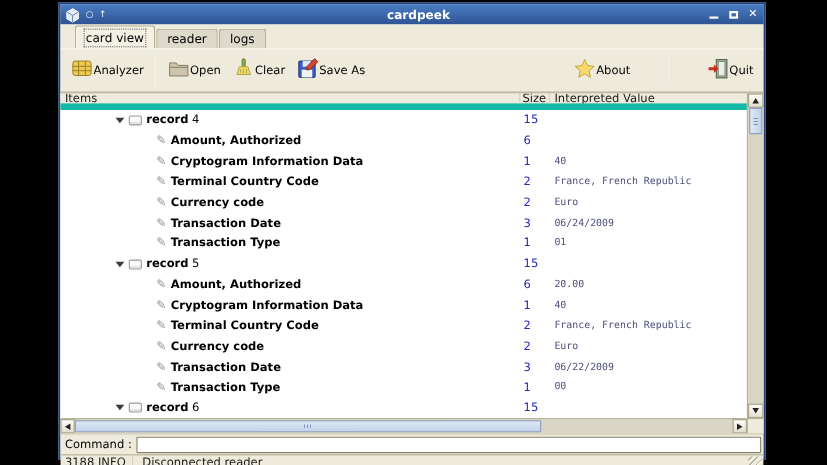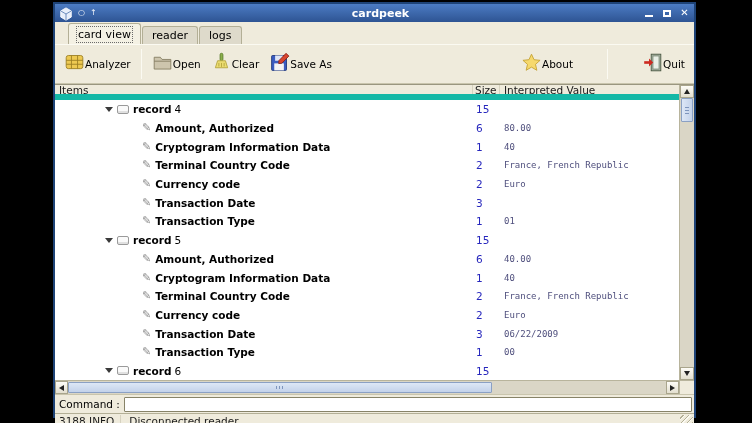--- a/index.html
+++ b/index.html
@@ -238,7 +238,6 @@
             <span class="item-num"></span>
           </div>
           <div class="cell size">6</div>
-          <div class="cell value">80.00</div>
         </div>
 
         <div class="row field">

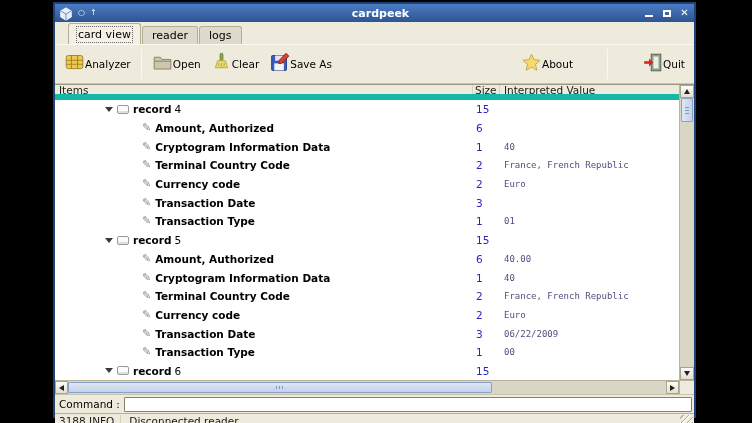--- a/index.html
+++ b/index.html
@@ -281,6 +281,7 @@
             <span class="item-num"></span>
           </div>
           <div class="cell size">3</div>
+          <div class="cell value">06/24/2009</div>
         </div>
 
         <div class="row field">

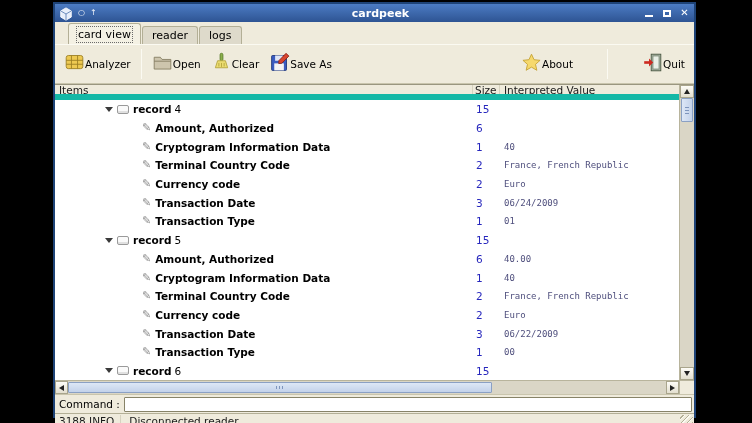--- a/index.html
+++ b/index.html
@@ -315,7 +315,7 @@
             <span class="item-num"></span>
           </div>
           <div class="cell size">6</div>
-          <div class="cell value">40.00</div>
+          <div class="cell value">20.00</div>
         </div>
 
         <div class="row field">

